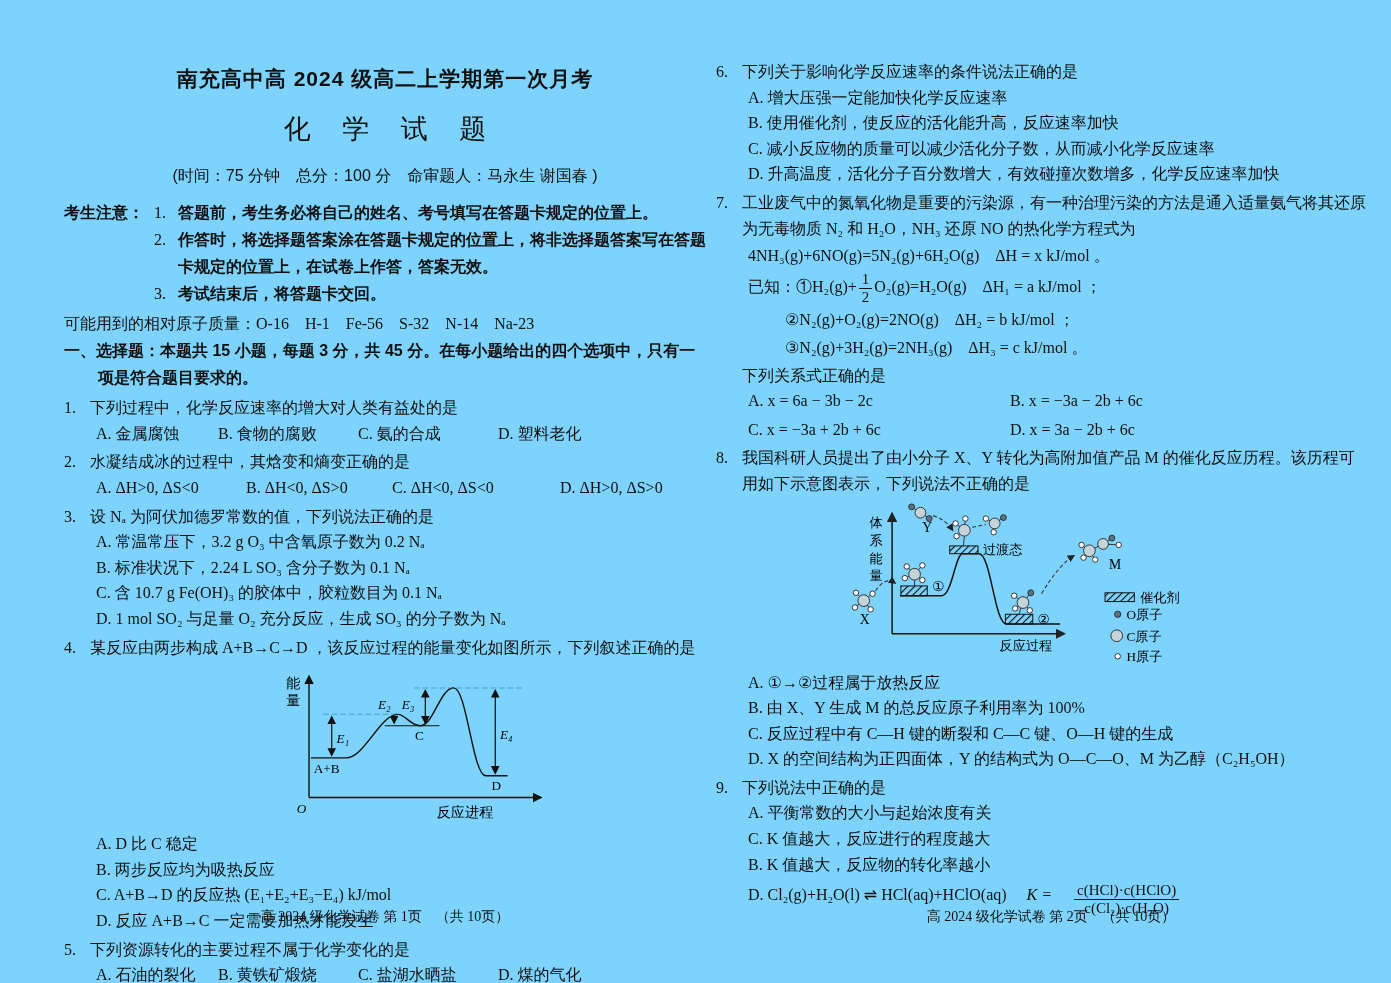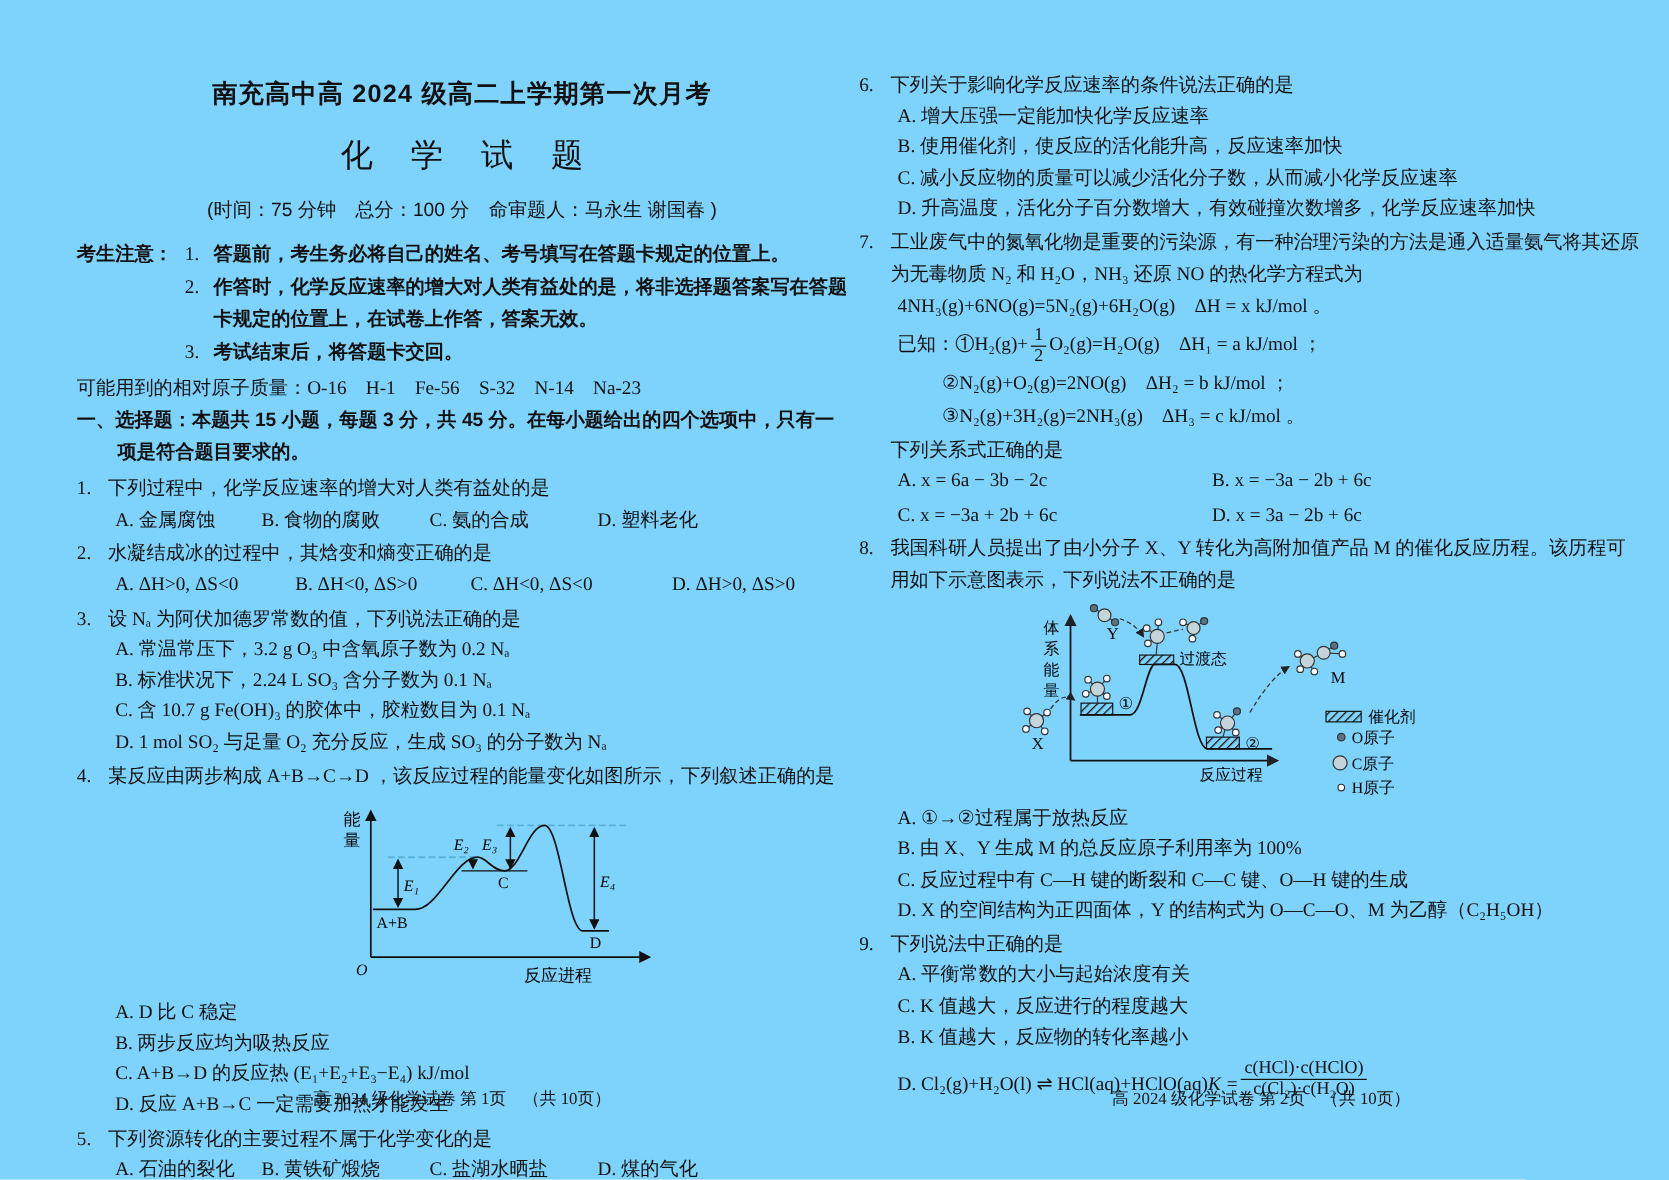--- a/index.html
+++ b/index.html
@@ -69,7 +69,7 @@
         </div>
         <div class="nitem">
           <span class="nnum">2.</span>
-          <span class="ntext">作答时，化学反应速率的增大对人类有益处的是，将非选择题答案写在答题卡规定的位置上，在试卷上作答，答案无效。</span>
+          <span class="ntext">作答时，将选择题答案涂在答题卡规定的位置上，将非选择题答案写在答题卡规定的位置上，在试卷上作答，答案无效。</span>
         </div>
         <div class="nitem">
           <span class="nnum">3.</span>

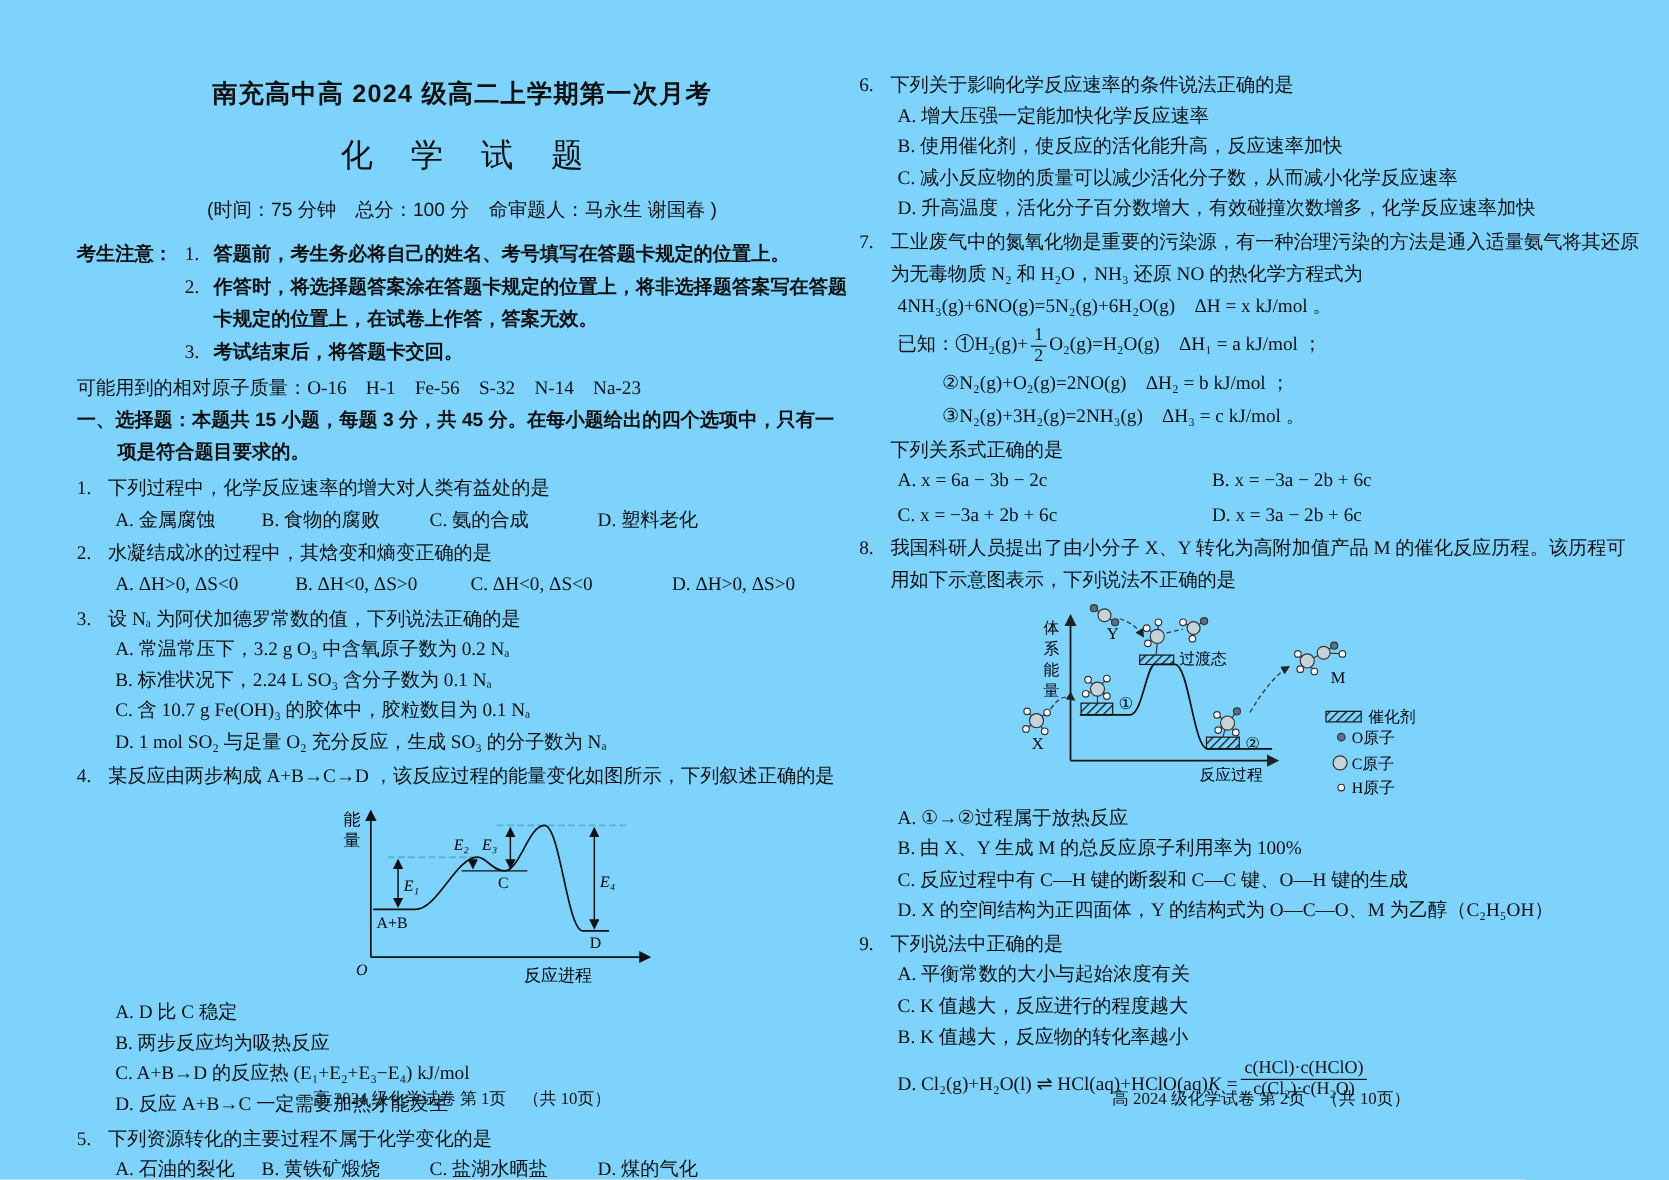--- a/index.html
+++ b/index.html
@@ -34,7 +34,7 @@
   .frac{display:inline-block;text-align:center;vertical-align:middle;line-height:1.12;margin:0 2px;font-size:15px}
   .frac .num{display:block;border-bottom:1.2px solid #111;padding:0 3px}
   .frac .den{display:block;padding:0 3px}
-  .q9dRow{display:flex;align-items:flex-end;gap:0;padding-left:6px;margin-top:5px}
+  .q9dRow{display:flex;align-items:flex-start;gap:20px;padding-left:6px;margin-top:5px}
   .footer{position:absolute;top:906px;text-align:center;font-size:14px}
   .f1{left:64px;width:642px}
   .f2{left:726px;width:650px}

